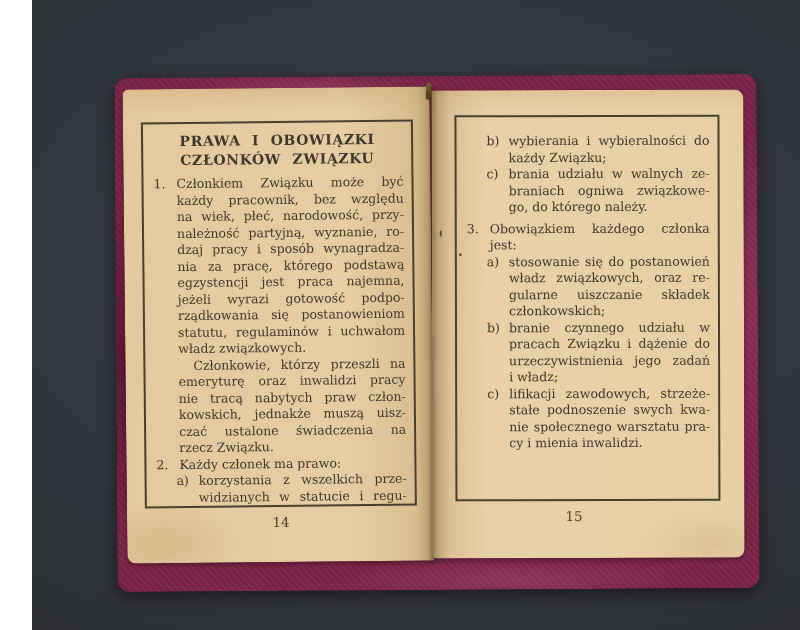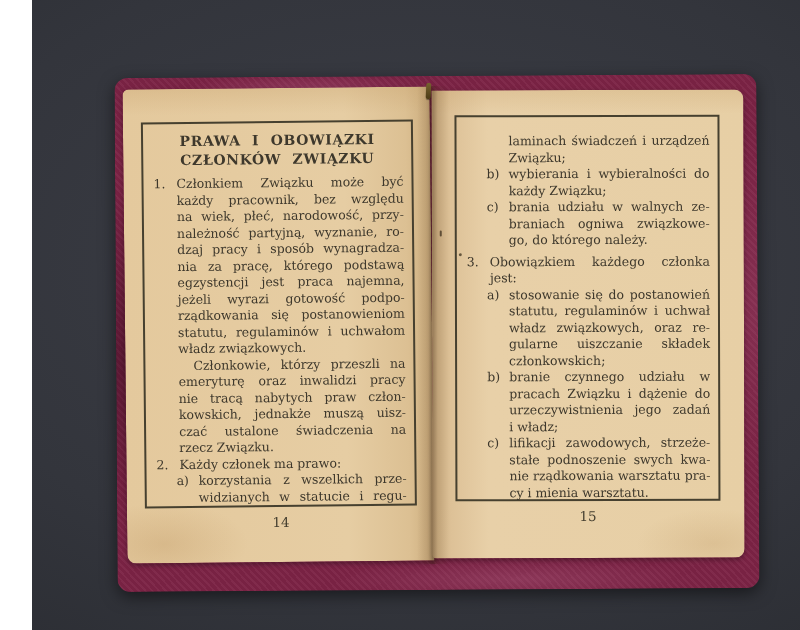--- a/index.html
+++ b/index.html
@@ -131,10 +131,6 @@
     <div class="pbox">
       <div class="text">
           <div class="blk l2">
-            <div class="ln">laminach świadczeń i urządzeń</div>
-            <div class="ln end">Związku;</div>
-          </div>
-          <div class="blk l2">
             <span class="marker">b)</span>
             <div class="ln">wybierania i wybieralności do</div>
             <div class="ln end">każdy Związku;</div>

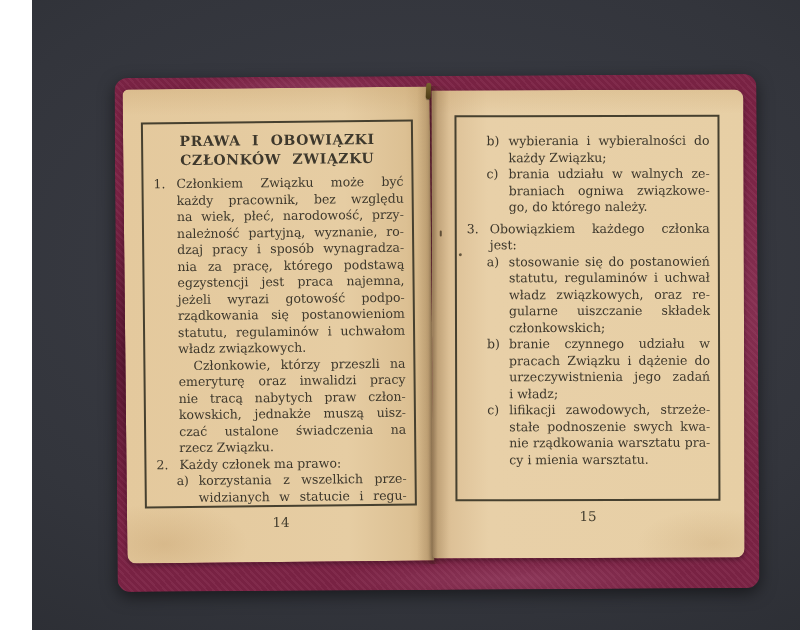--- a/index.html
+++ b/index.html
@@ -149,7 +149,6 @@
           <div class="blk l2">
             <span class="marker">a)</span>
             <div class="ln">stosowanie się do postanowień</div>
-            <div class="ln">statutu, regulaminów i uchwał</div>
             <div class="ln">władz związkowych, oraz re-</div>
             <div class="ln">gularne uiszczanie składek</div>
             <div class="ln end">członkowskich;</div>

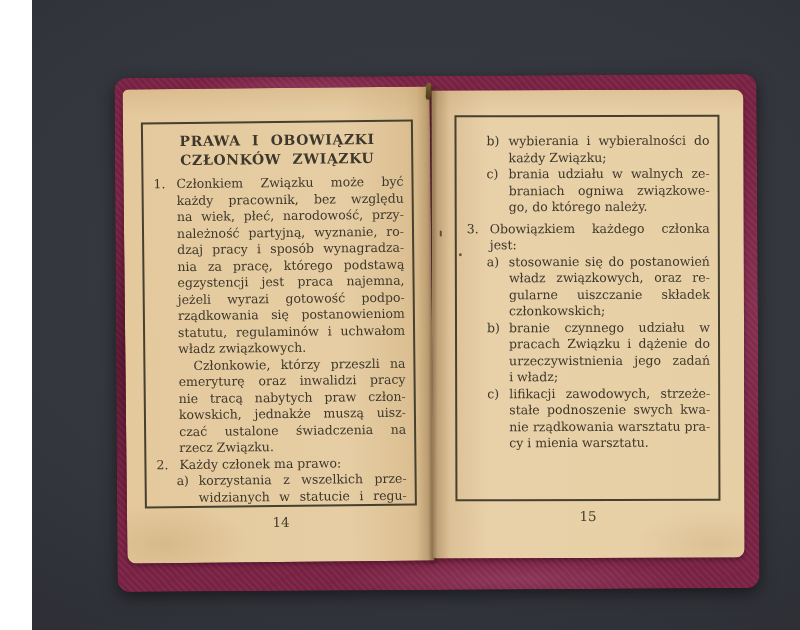--- a/index.html
+++ b/index.html
@@ -164,7 +164,7 @@
             <span class="marker">c)</span>
             <div class="ln">lifikacji zawodowych, strzeże-</div>
             <div class="ln">stałe podnoszenie swych kwa-</div>
-            <div class="ln">nie rządkowania warsztatu pra-</div>
+            <div class="ln">nie społecznego warsztatu pra-</div>
             <div class="ln end">cy i mienia warsztatu.</div>
           </div>
         </div>

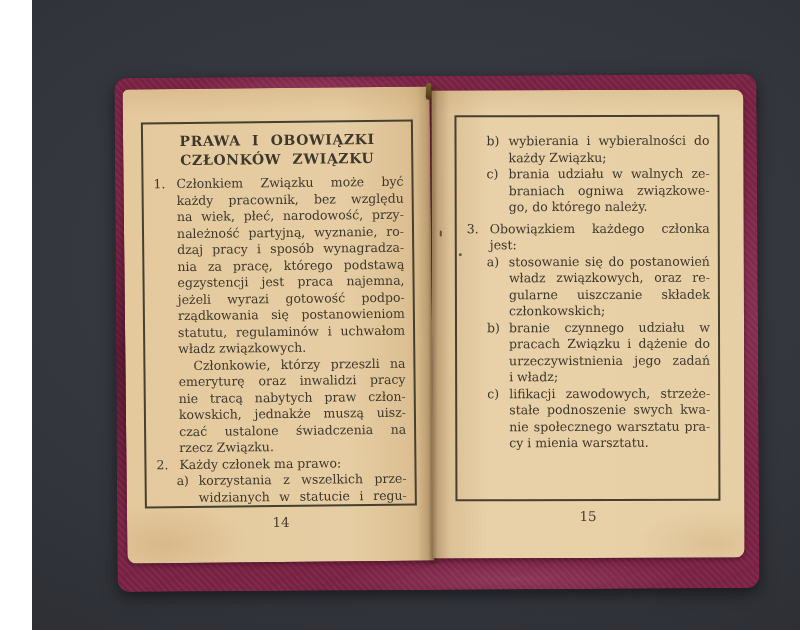--- a/index.html
+++ b/index.html
@@ -165,7 +165,7 @@
             <div class="ln">lifikacji zawodowych, strzeże-</div>
             <div class="ln">stałe podnoszenie swych kwa-</div>
             <div class="ln">nie społecznego warsztatu pra-</div>
-            <div class="ln end">cy i mienia warsztatu.</div>
+            <div class="ln end">cy i mienia inwalidzi.</div>
           </div>
         </div>
     </div>

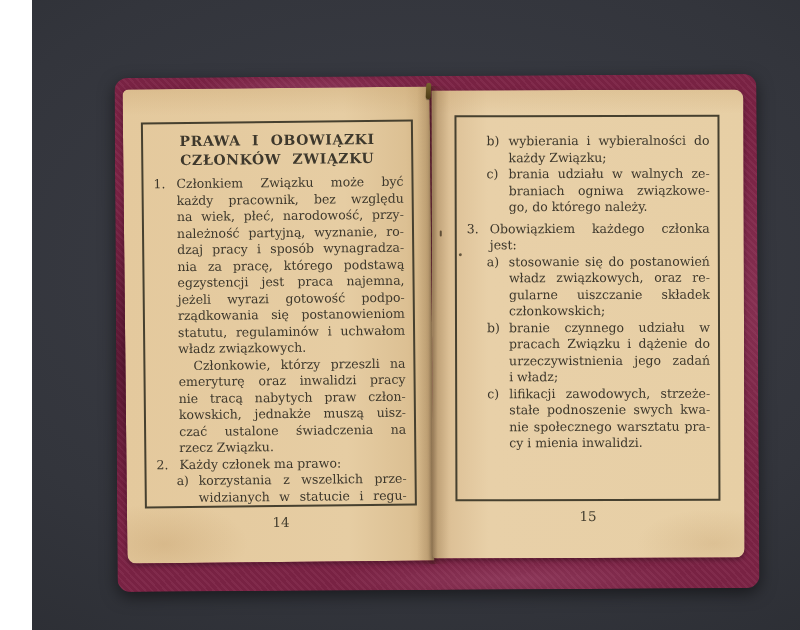--- a/index.html
+++ b/index.html
@@ -70,7 +70,7 @@
 
   .pagenum{position:absolute;text-align:center;font-size:13.5px;color:#453f30;}
   .page-left .pagenum{left:18px;top:426px;width:272px;}
-  .page-right .pagenum{left:23px;top:418px;width:265px;}
+  .page-right .pagenum{left:9px;top:418px;width:265px;}
 
   
   .speck{position:absolute;background:rgba(60,48,30,0.75);border-radius:50%;}

